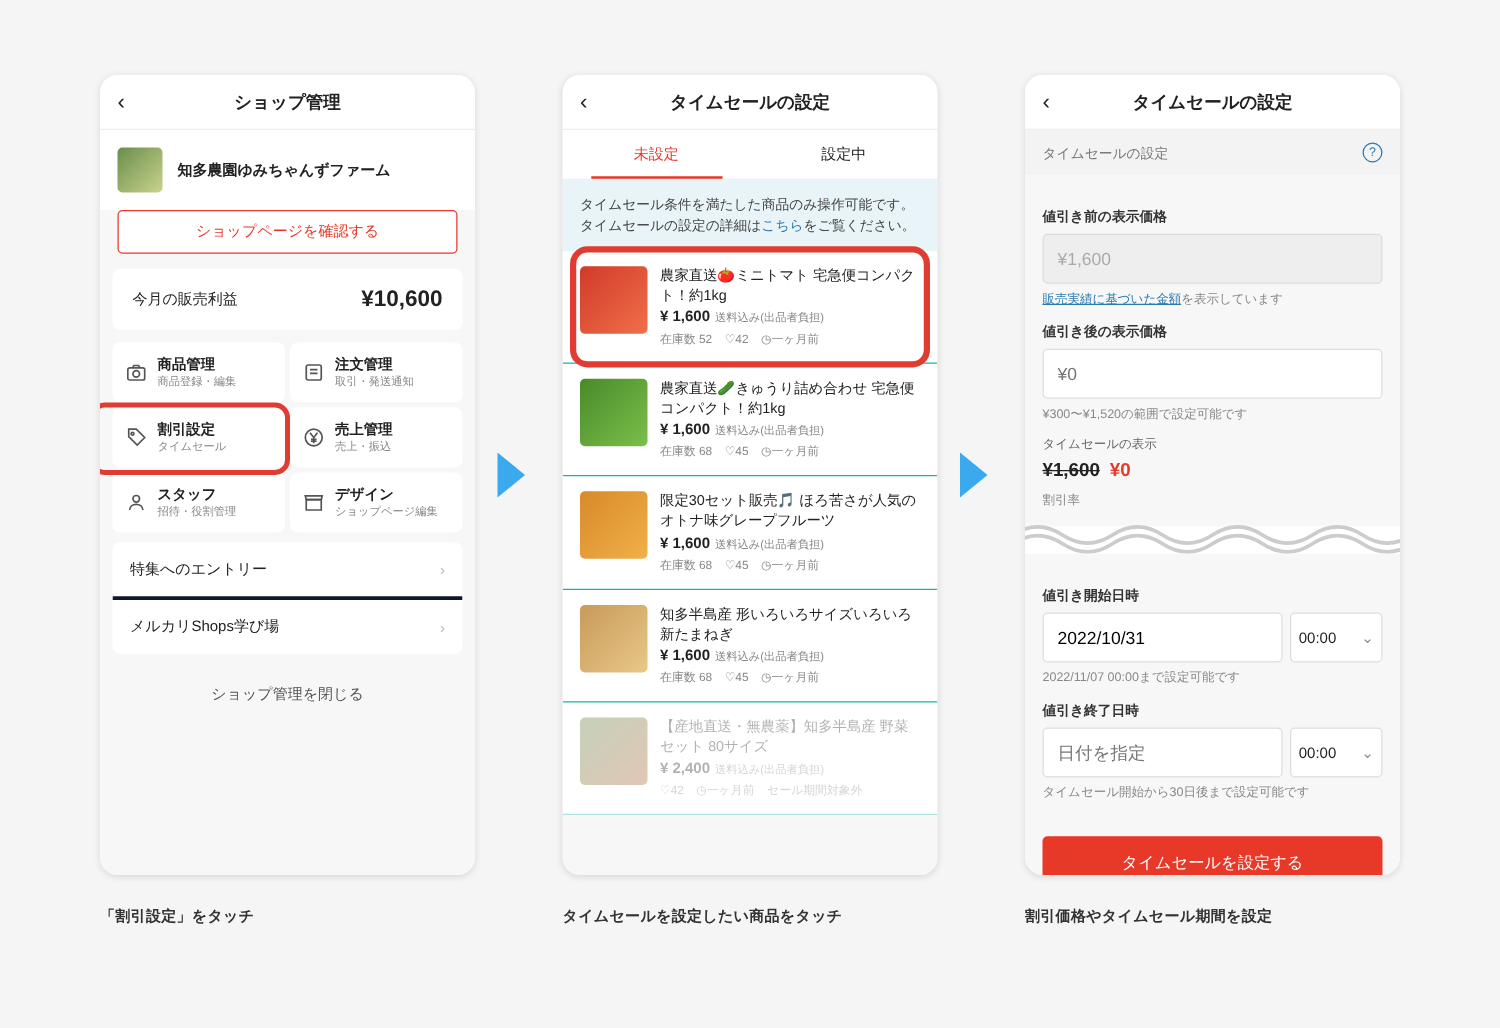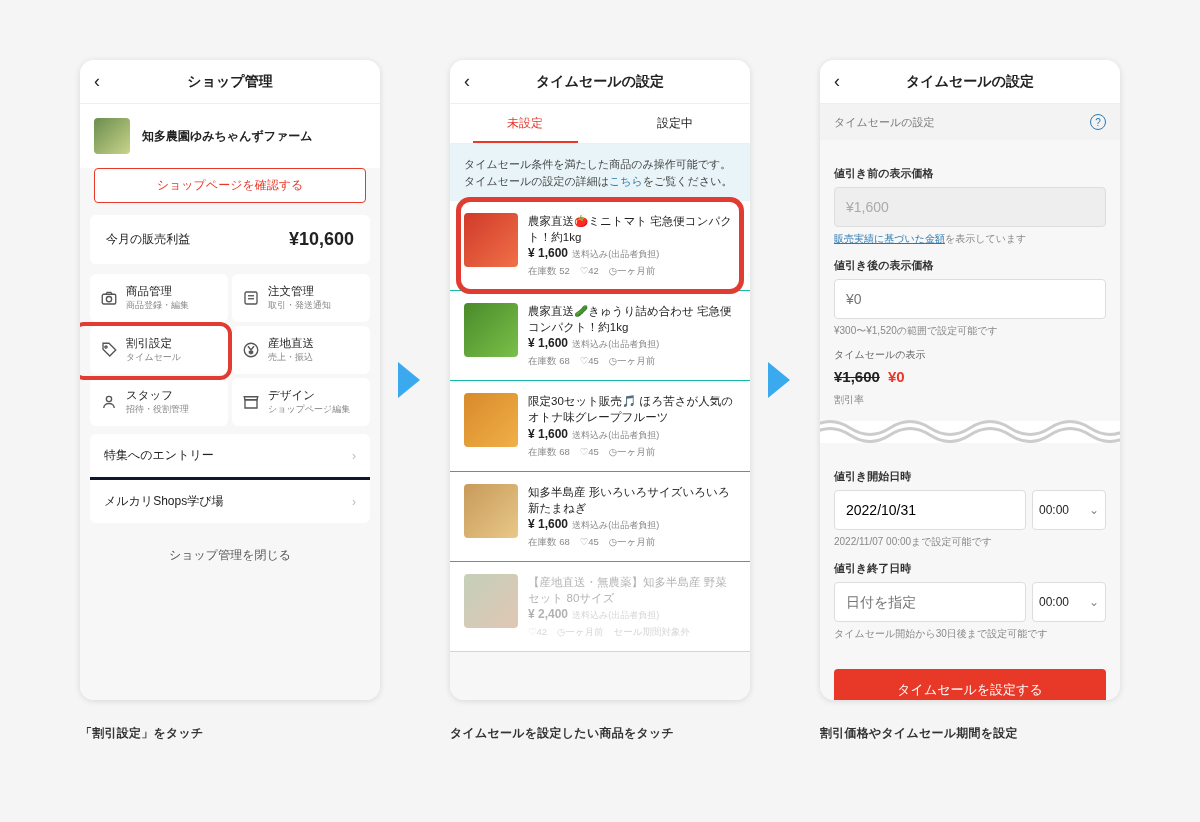--- a/index.html
+++ b/index.html
@@ -93,7 +93,7 @@
   min-height: 46px;
 }
 .gitem .gicon { width: 18px; height: 18px; flex-shrink: 0; display:flex; align-items:center; justify-content:center; color:#555; }
-.gitem .gtitle { font-size: 11.5px; font-weight: 400; }
+.gitem .gtitle { font-size: 11.5px; font-weight: 700; }
 .gitem .gsub { font-size: 9px; color: #888; }
 .gitem.full { grid-column: 1 / -1; }
 .highlight-box {

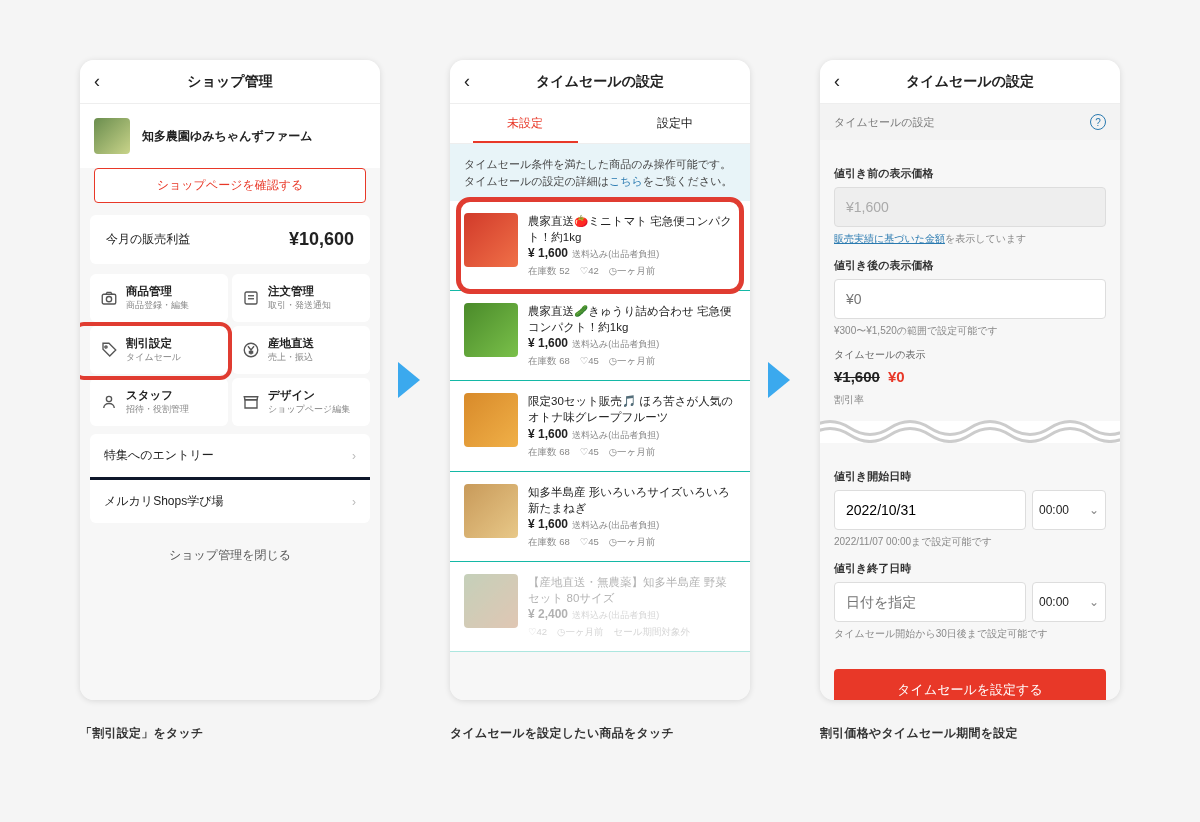--- a/index.html
+++ b/index.html
@@ -240,7 +240,7 @@
                 </svg>
             </span>
             <div>
-                <div class="gtitle">産地直送</div>
+                <div class="gtitle">売上管理</div>
                 <div class="gsub">売上・振込</div>
               </div>
           </div>

